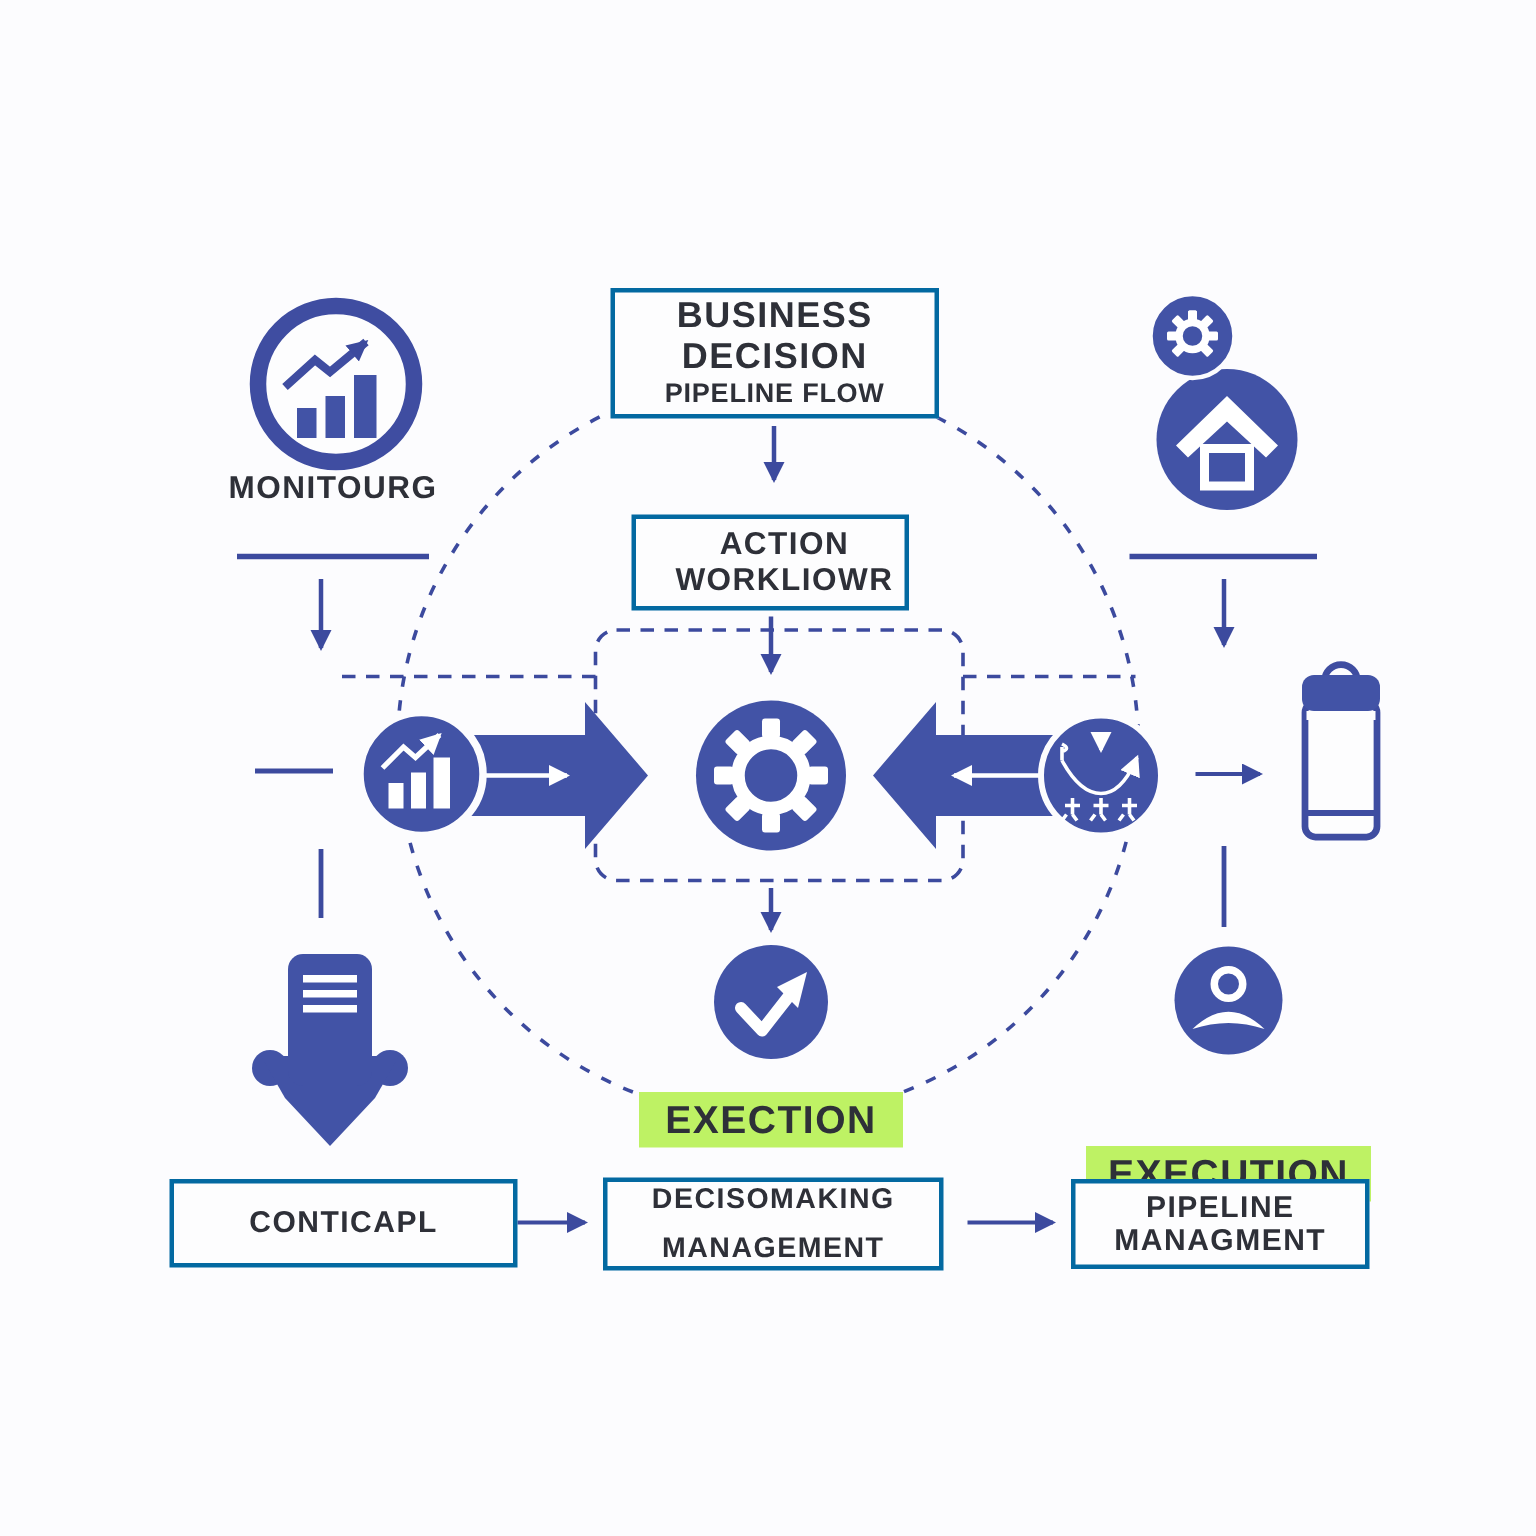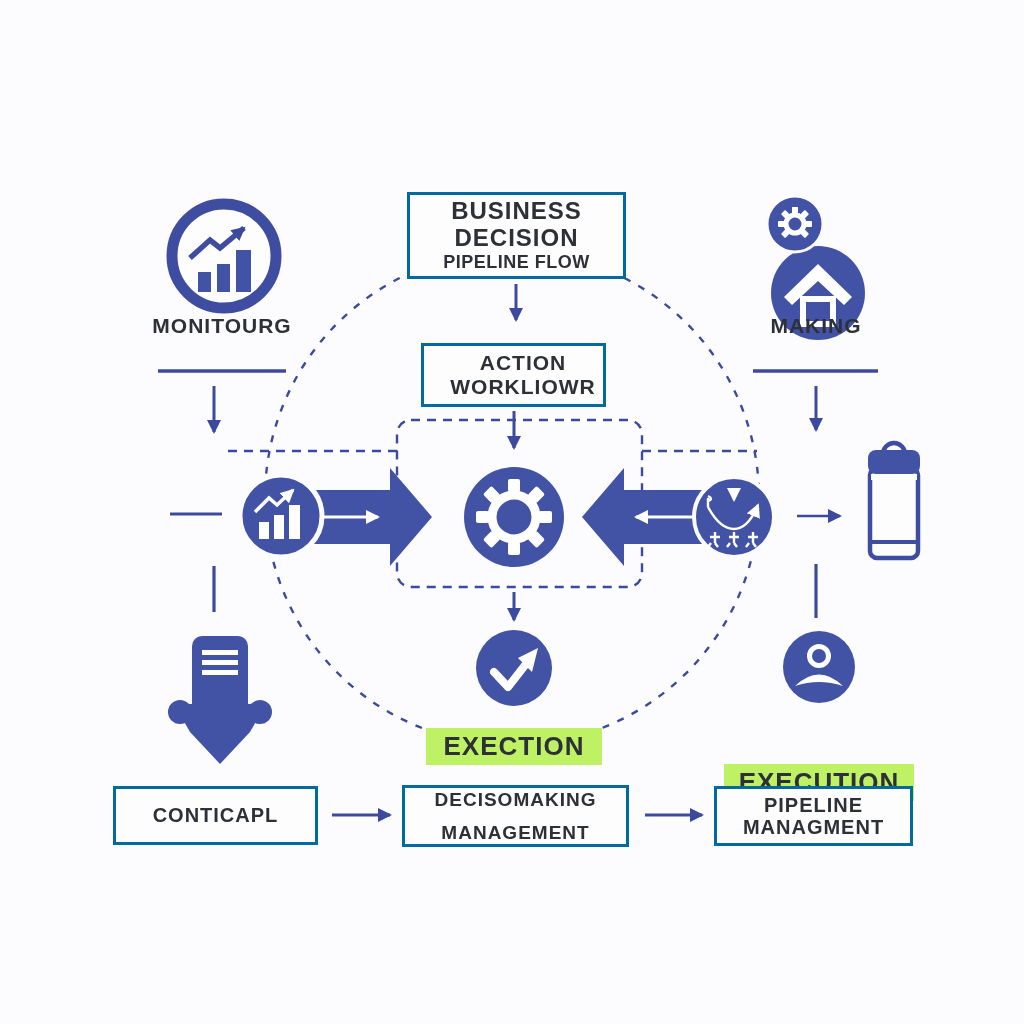--- a/index.html
+++ b/index.html
@@ -197,7 +197,6 @@
 </div>
 
 <div class="label" id="decision-label">
-  <div>MAKING</div>
 </div>
 
 <div class="label whitebg" id="exection-label">EXECTION</div>

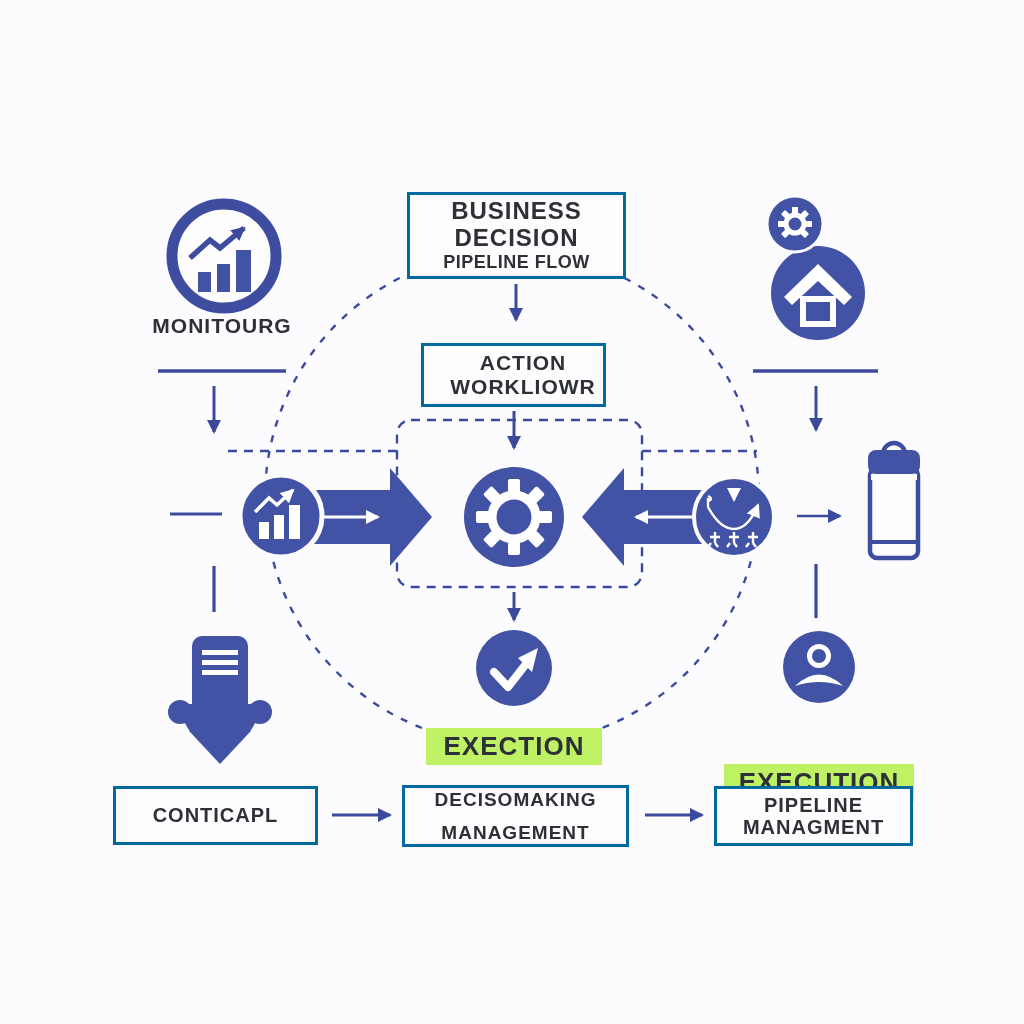--- a/index.html
+++ b/index.html
@@ -33,7 +33,7 @@
   #decision-label{left:726px;top:314px;width:180px;font-size:21px;}
   #exection-label{left:426px;top:728px;width:176px;font-size:26px;padding:3px 0;}
   #execution-label{left:724px;top:764px;width:190px;font-size:26px;padding:3px 0;}
-  #bottom-box-1{left:113px;top:786px;width:205px;height:59px;}
+  #bottom-box-1{left:113px;top:786px;width:232px;height:59px;}
   #bottom-box-1 .l1{font-size:20px;}
   #bottom-box-2{left:402px;top:785px;width:227px;height:62px;gap:11px;}
   #bottom-box-2 .l1,#bottom-box-2 .l2{font-size:19px;}

